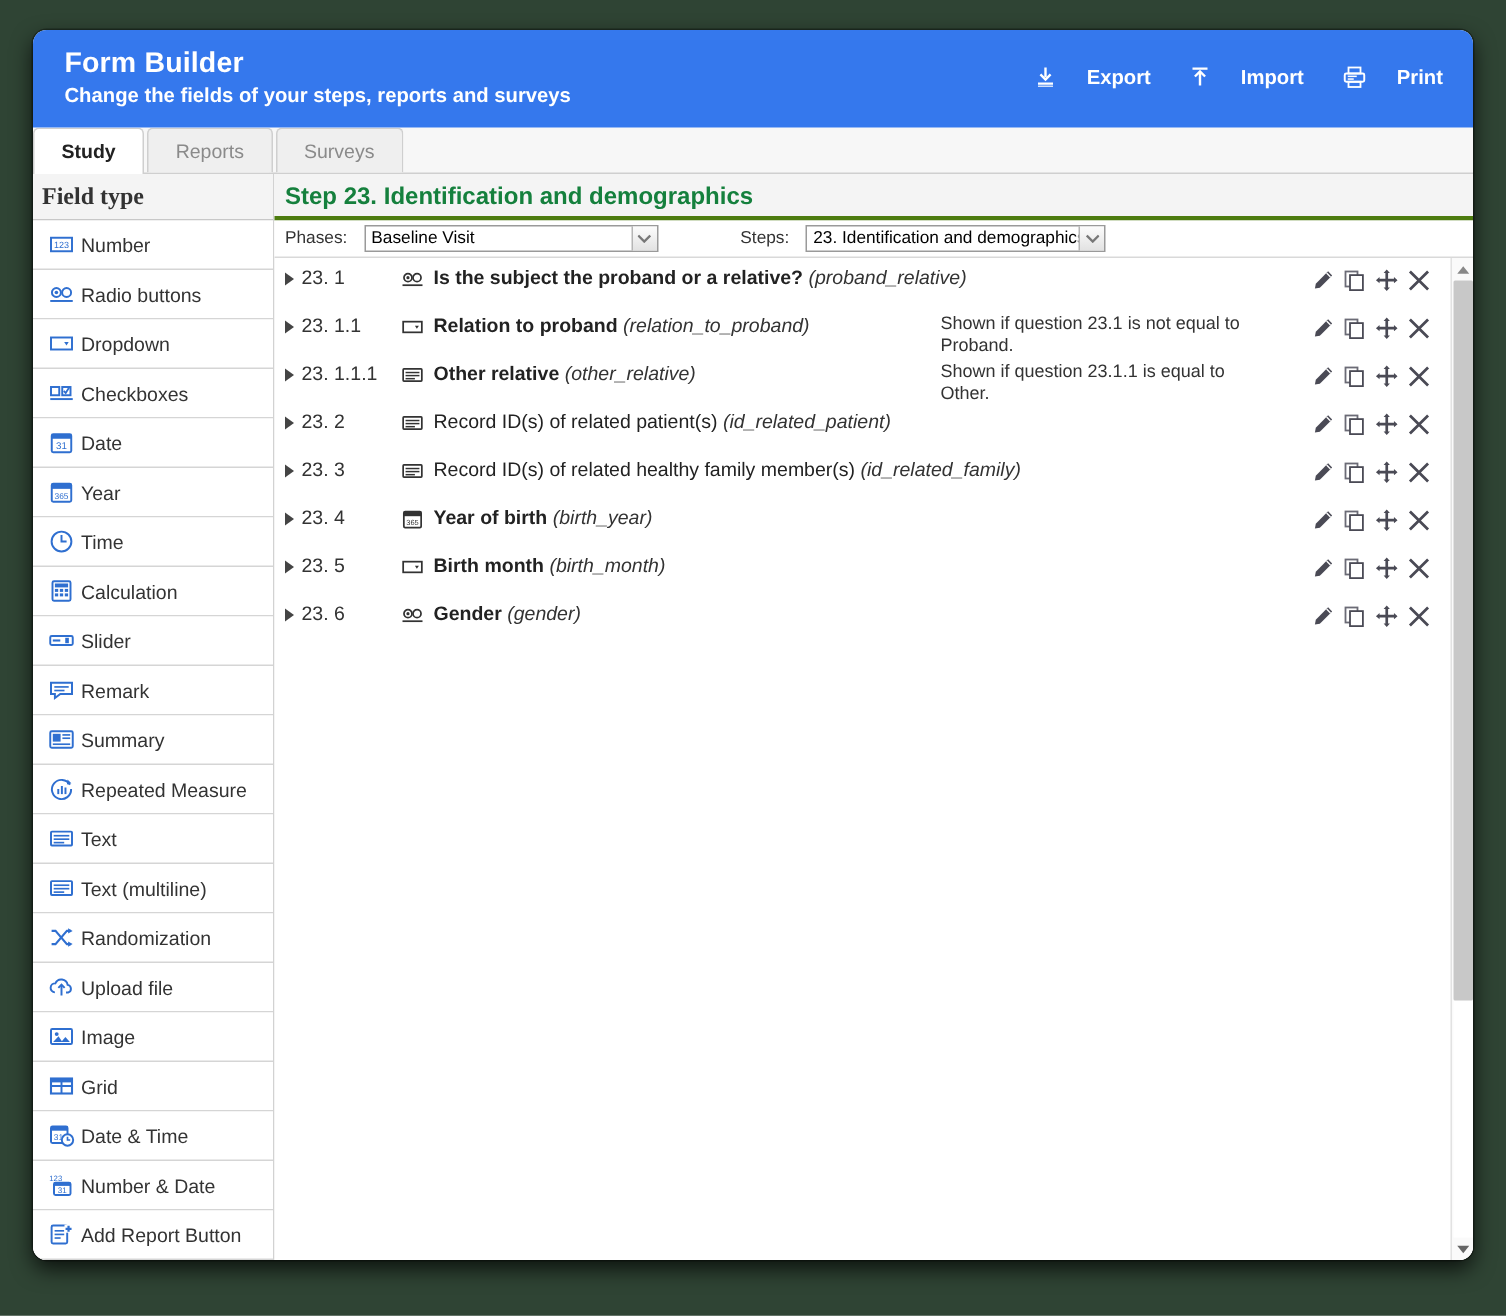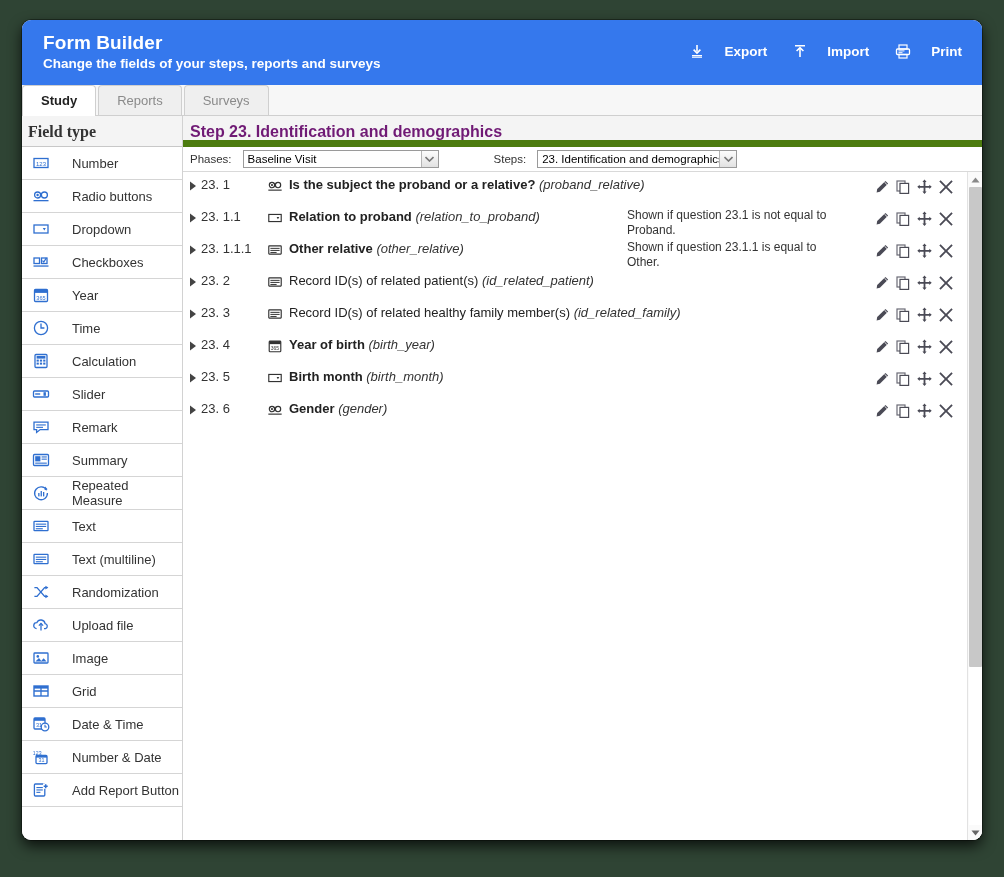--- a/index.html
+++ b/index.html
@@ -162,9 +162,9 @@
     padding-left: 7px;
     font-size: 16px;
     font-weight: bold;
-    color: #701a75;
+    color: #15803d;
     background: #f4f4f4;
-    border-bottom: 7px solid #4d7c0f;
+    border-bottom: 3px solid #4d7c0f;
     box-sizing: border-box;
   }
   .filters {

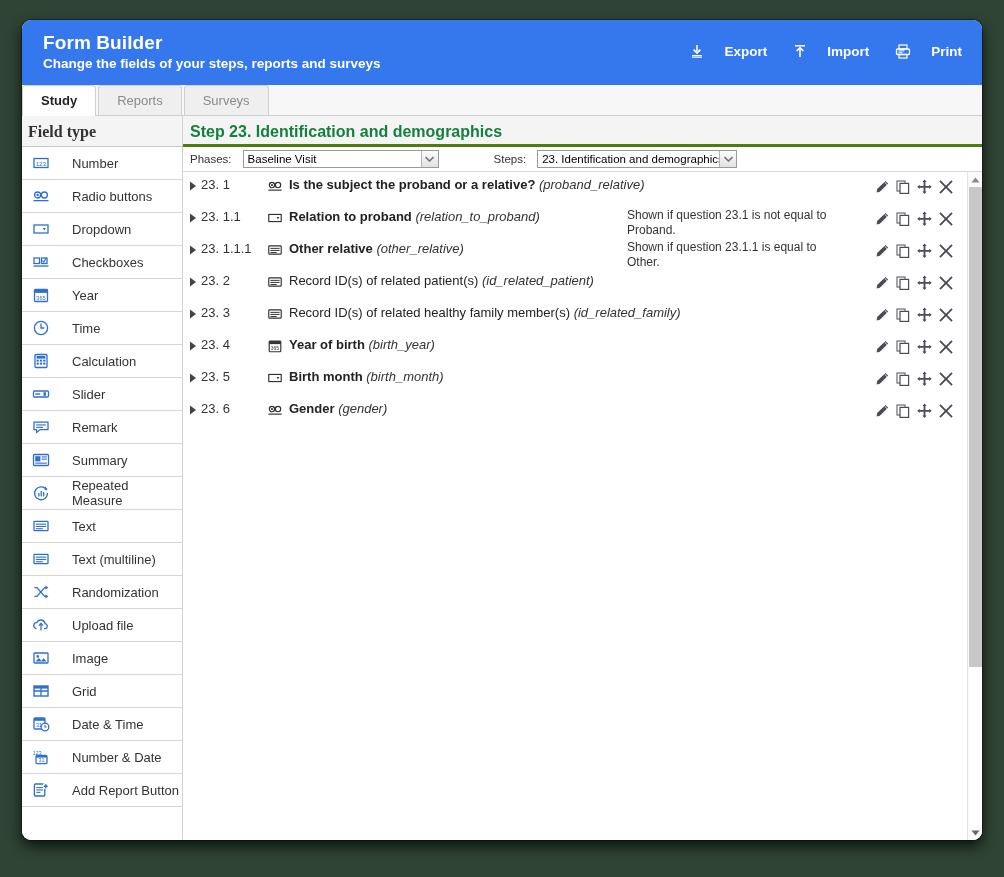--- a/index.html
+++ b/index.html
@@ -137,7 +137,7 @@
     height: 33px;
     display: flex;
     align-items: center;
-    gap: 22px;
+    gap: 4px;
     padding-left: 10px;
     border-bottom: 1px solid #d5d5d5;
     font-size: 13px;

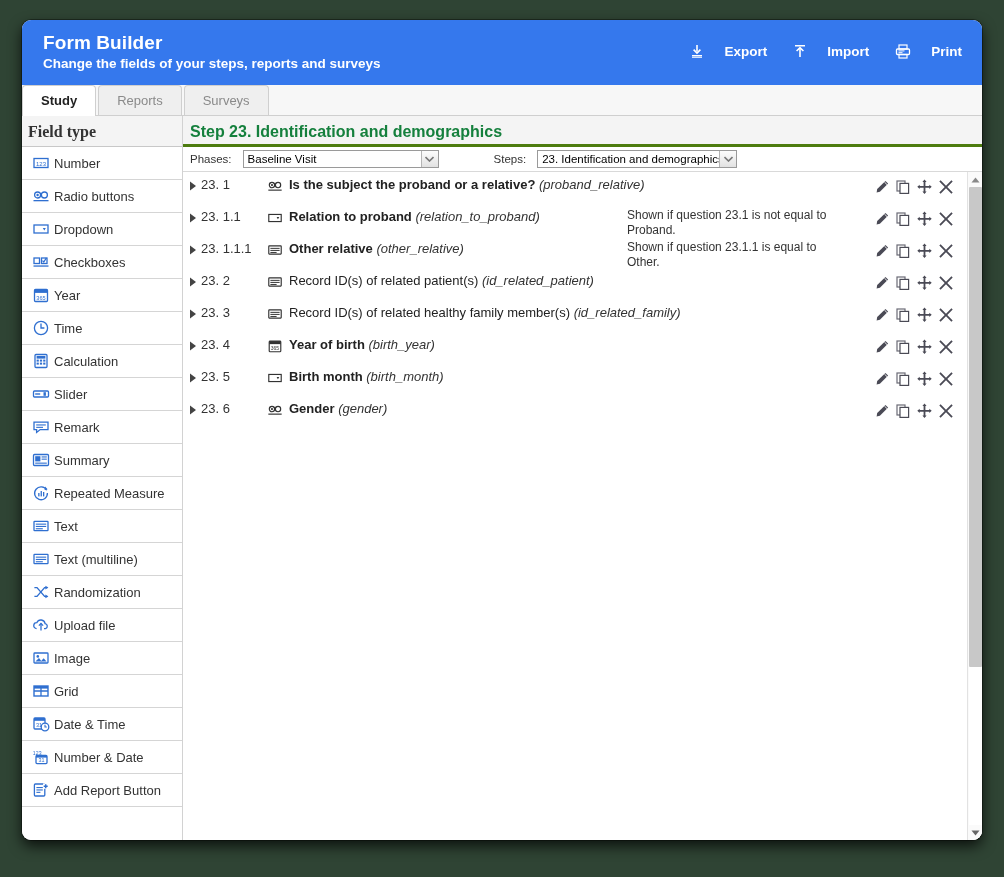--- a/index.html
+++ b/index.html
@@ -376,6 +376,14 @@
                 <rect x="1.5" y="12.4" width="15" height="1.3" fill="#2f6fd0"></rect>
               </svg></span>
             <span>Checkboxes</span>
+          </li>
+          <li class="ftitem">
+            <span class="ic"><svg width="18" height="18" viewBox="0 0 18 18">
+                <rect x="2.5" y="3.5" width="13" height="12" rx="1" fill="none" stroke="#2f6fd0" stroke-width="1.3"></rect>
+                <rect x="2.5" y="3.5" width="13" height="3" fill="#2f6fd0"></rect>
+                <text x="9" y="13.4" font-size="6.5" font-family="Liberation Sans, sans-serif" fill="#2f6fd0" text-anchor="middle">31</text>
+              </svg></span>
+            <span>Date</span>
           </li>
           <li class="ftitem">
             <span class="ic"><svg width="18" height="18" viewBox="0 0 18 18">

